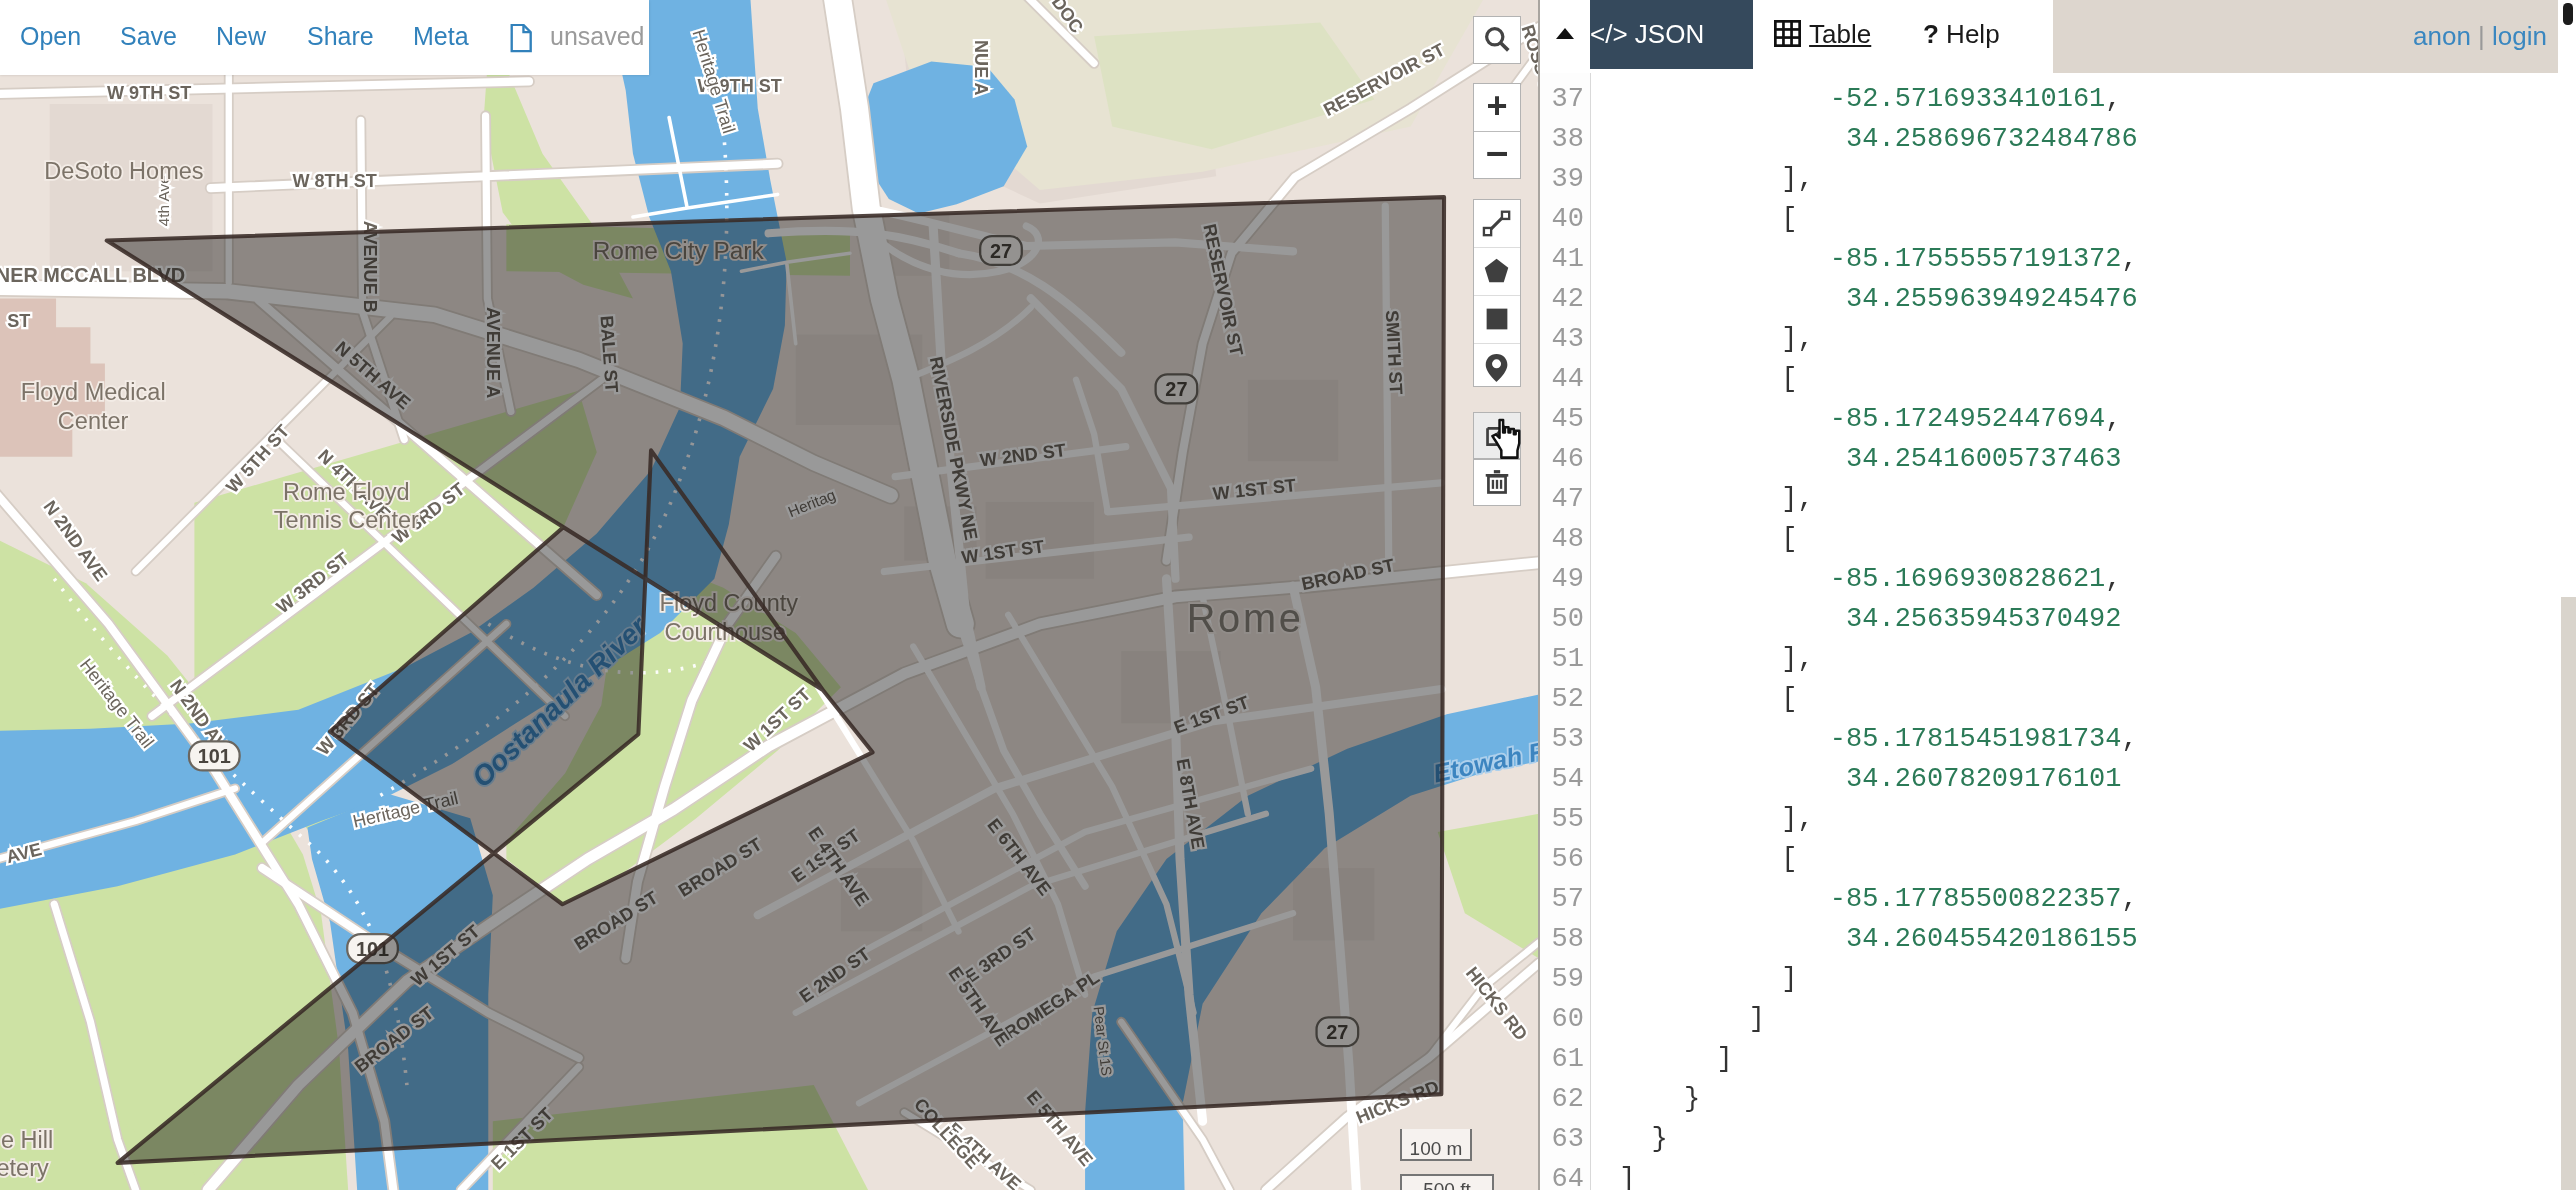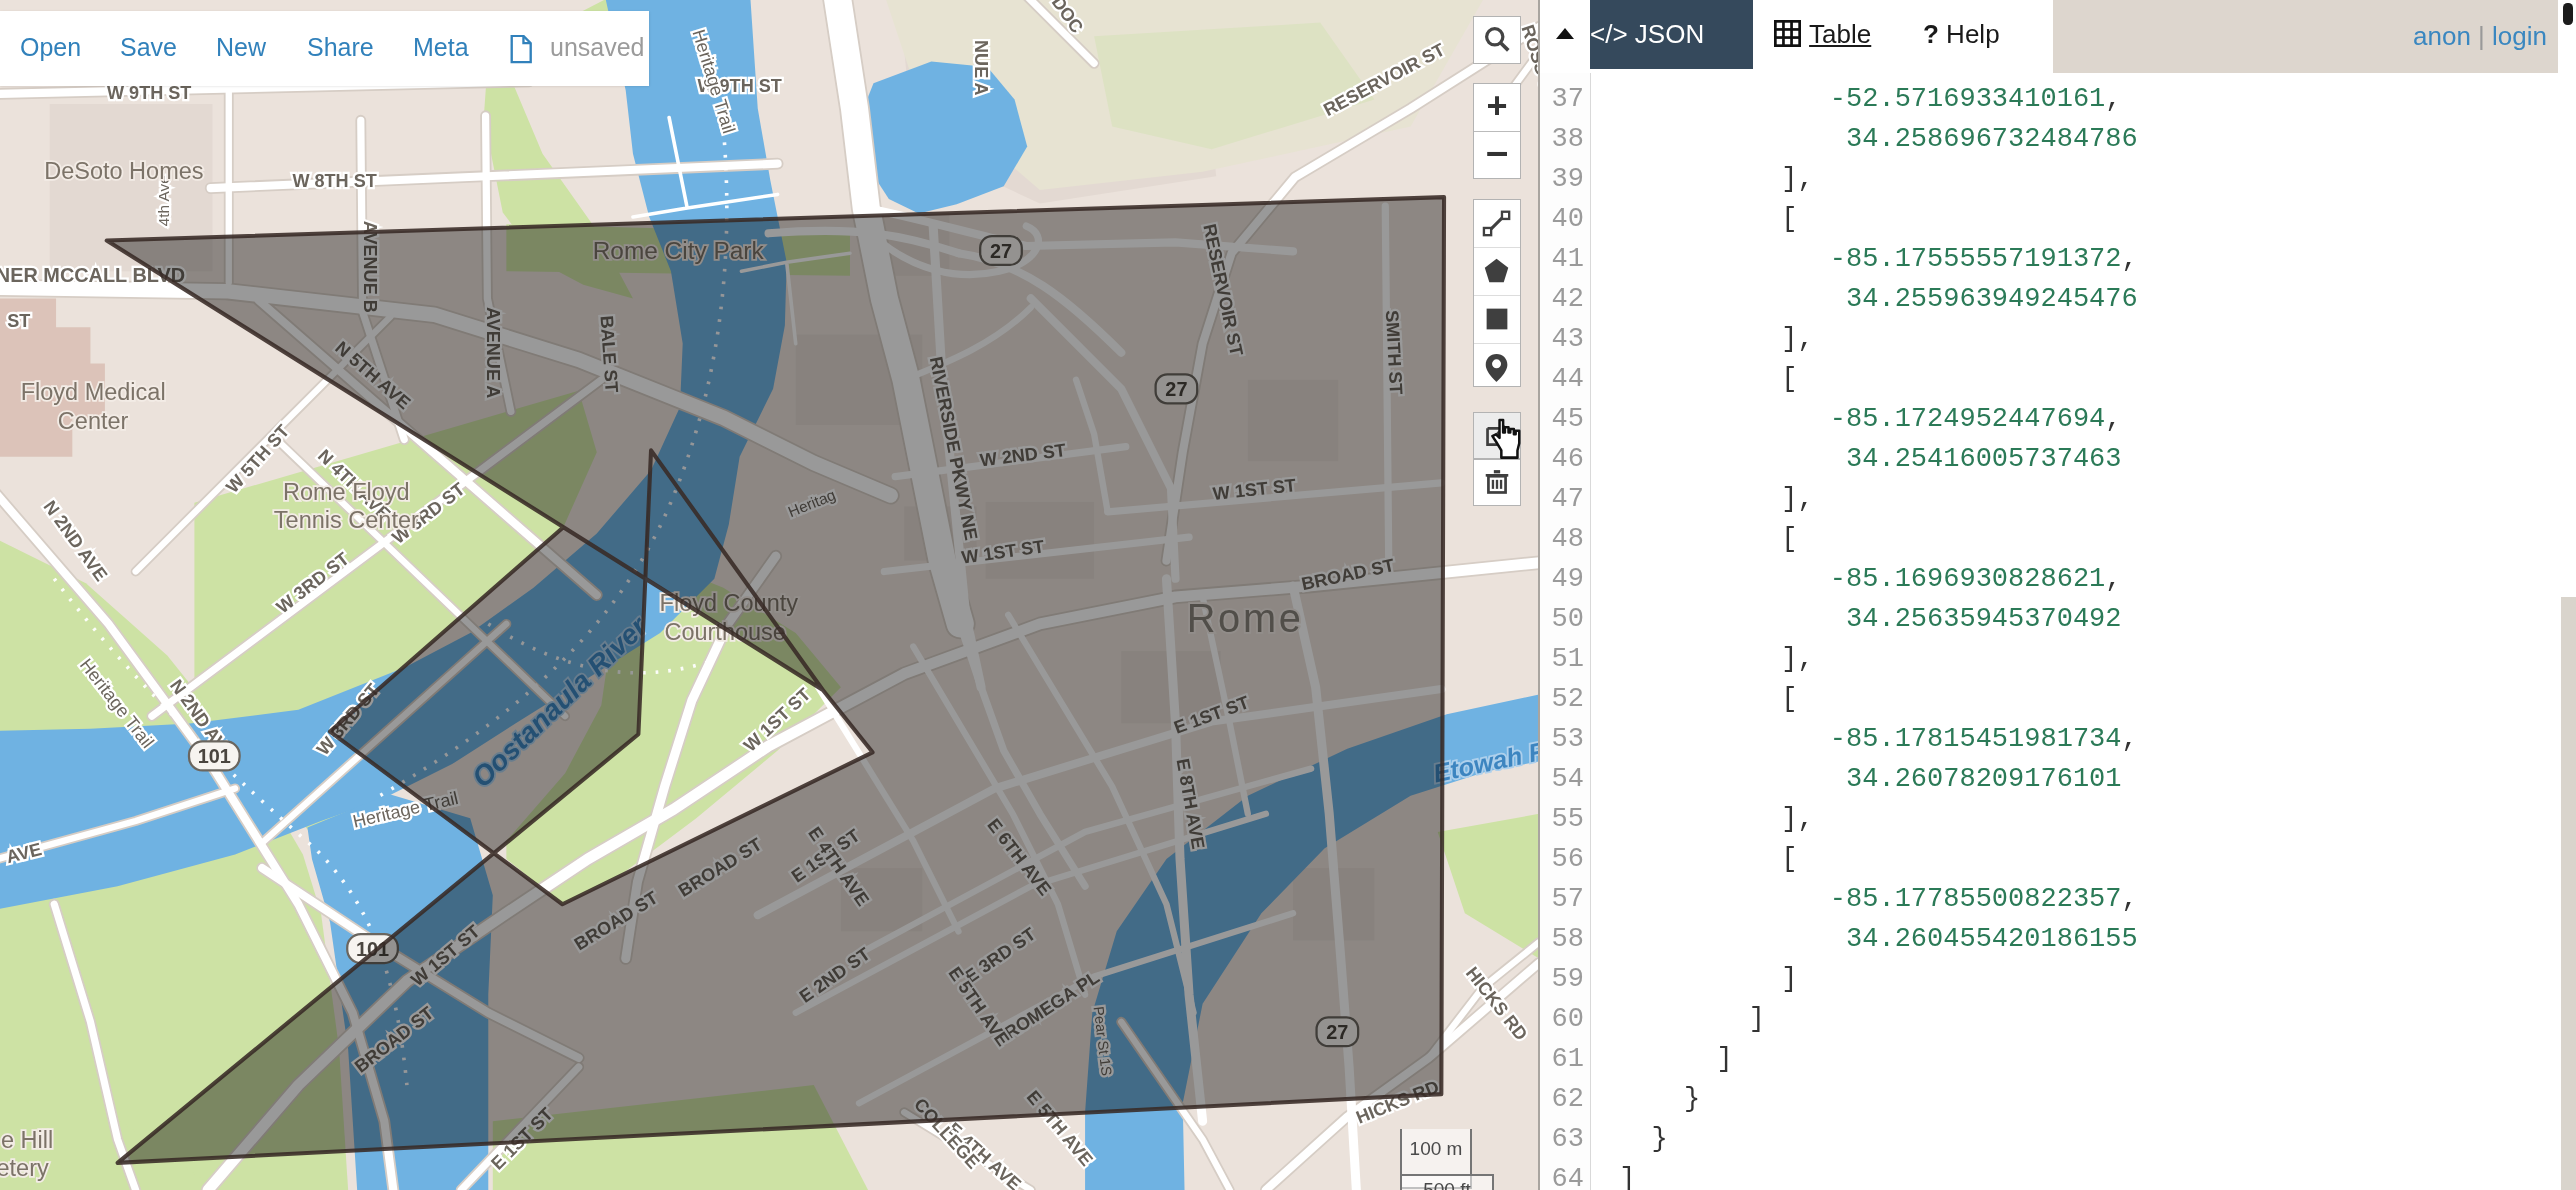--- a/index.html
+++ b/index.html
@@ -10,7 +10,7 @@
   #divider{position:absolute;left:1538px;top:0;width:1.8px;height:1190px;background:#a9a5a0;z-index:40;}
   
   #toolbar{position:absolute;left:0;top:0;width:649px;height:75px;background:#fff;z-index:30;
-    box-shadow:0 0.9px 2.7px rgba(0,0,0,.15);margin-top:11px;}
+    box-shadow:0 0.9px 2.7px rgba(0,0,0,.15);}
   #toolbar a{position:absolute;top:22px;font-size:25px;color:#3181bb;text-decoration:none;}
   #toolbar .gray{color:#9b9b9b;text-align:right;}
   

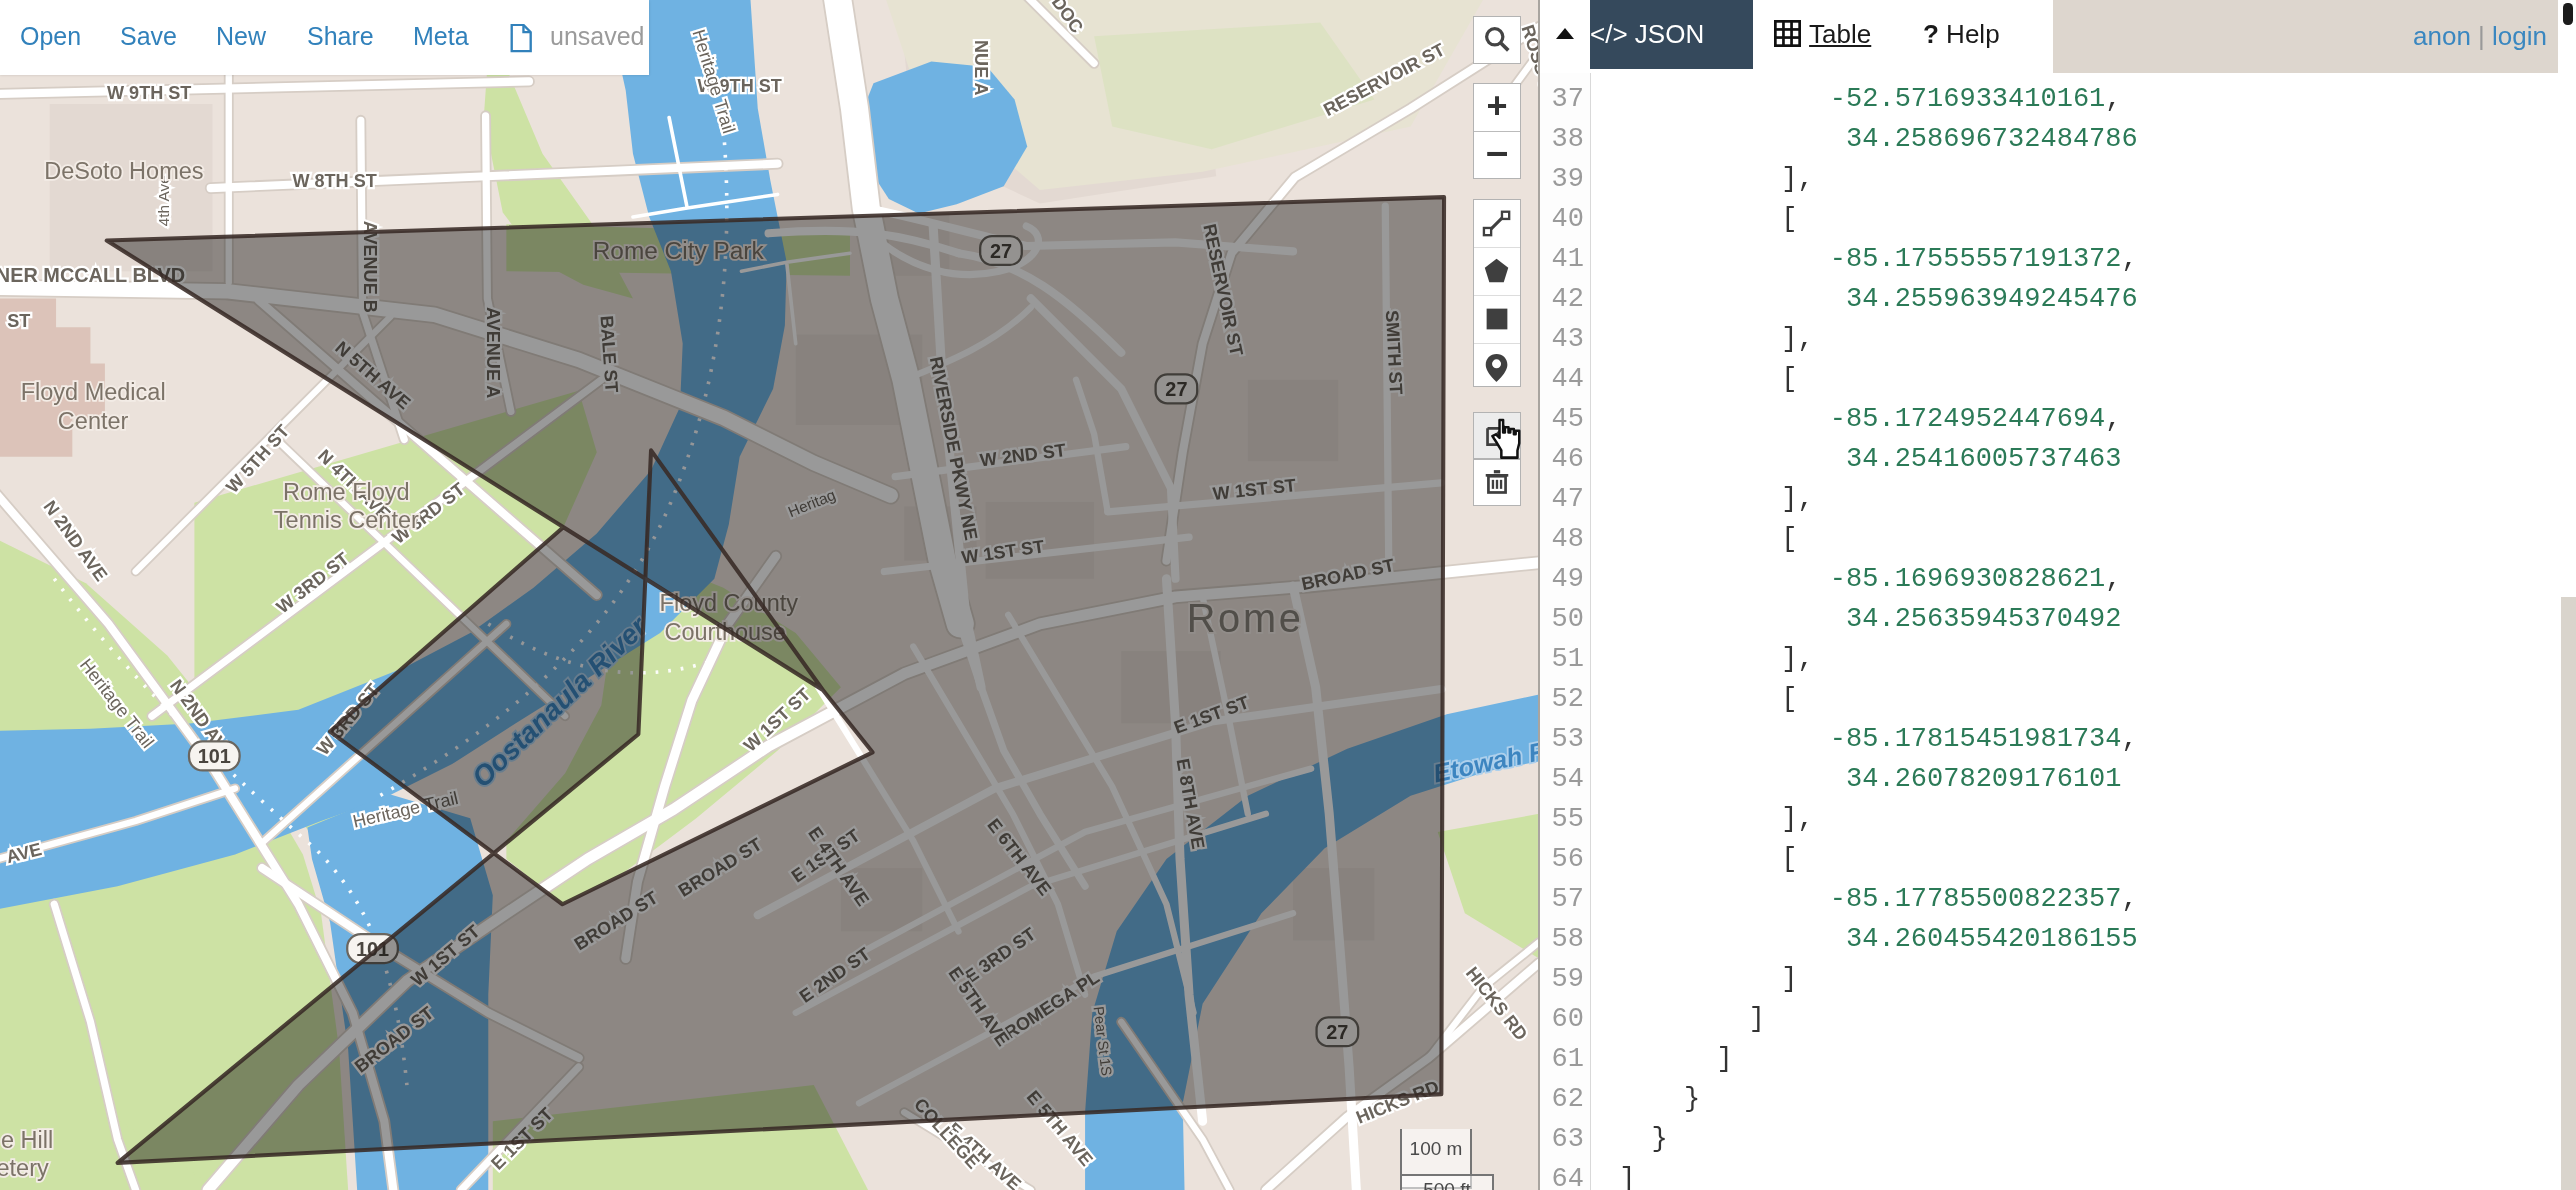--- a/index.html
+++ b/index.html
@@ -331,7 +331,7 @@
     <path d="M7,1 L9,1 L9,8 L10,8 L10,5 L12,5 L12,8 L13,8 L13,6 L15,6 L15,9 L16,9 L16,7 L18,7 L18,14 L17,18 L17,22 L8,22 L8,18 L5,13 L3,10 L5,9 L7,11 Z" fill="#fff" stroke="#111" stroke-width="1.4" stroke-linejoin="round"></path>
   </svg>
 
-  <div style="position:absolute;left:1400px;top:1129px;width:72px;height:60px;background:rgba(255,255,255,0.55);border:2.3px solid #757575;border-top:none;box-sizing:border-box;z-index:25;text-align:center;font-size:19px;color:#4a4a4a;line-height:40px;">100 m</div>
+  <div style="position:absolute;left:1400px;top:1129px;width:72px;height:32px;background:rgba(255,255,255,0.55);border:2.3px solid #757575;border-top:none;box-sizing:border-box;z-index:25;text-align:center;font-size:19px;color:#4a4a4a;line-height:40px;">100 m</div>
   <div style="position:absolute;left:1400px;top:1174px;width:94px;height:16.3px;background:rgba(255,255,255,0.55);border:2.3px solid #757575;border-bottom:none;box-sizing:border-box;z-index:25;text-align:center;font-size:19px;color:#4a4a4a;line-height:27px;">500 ft</div>
   <div id="panel">
     <div id="editor">

